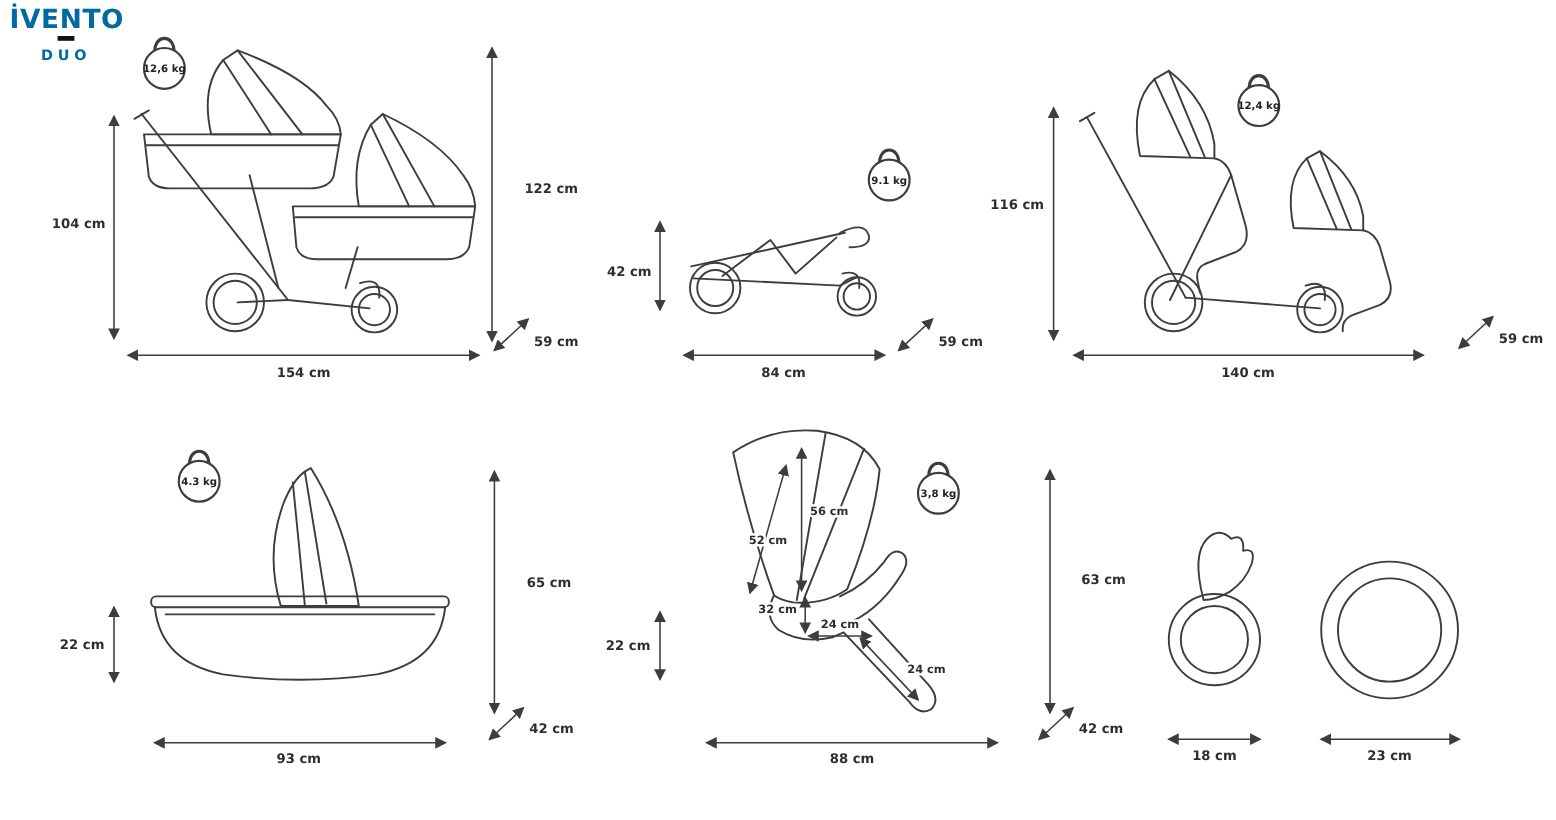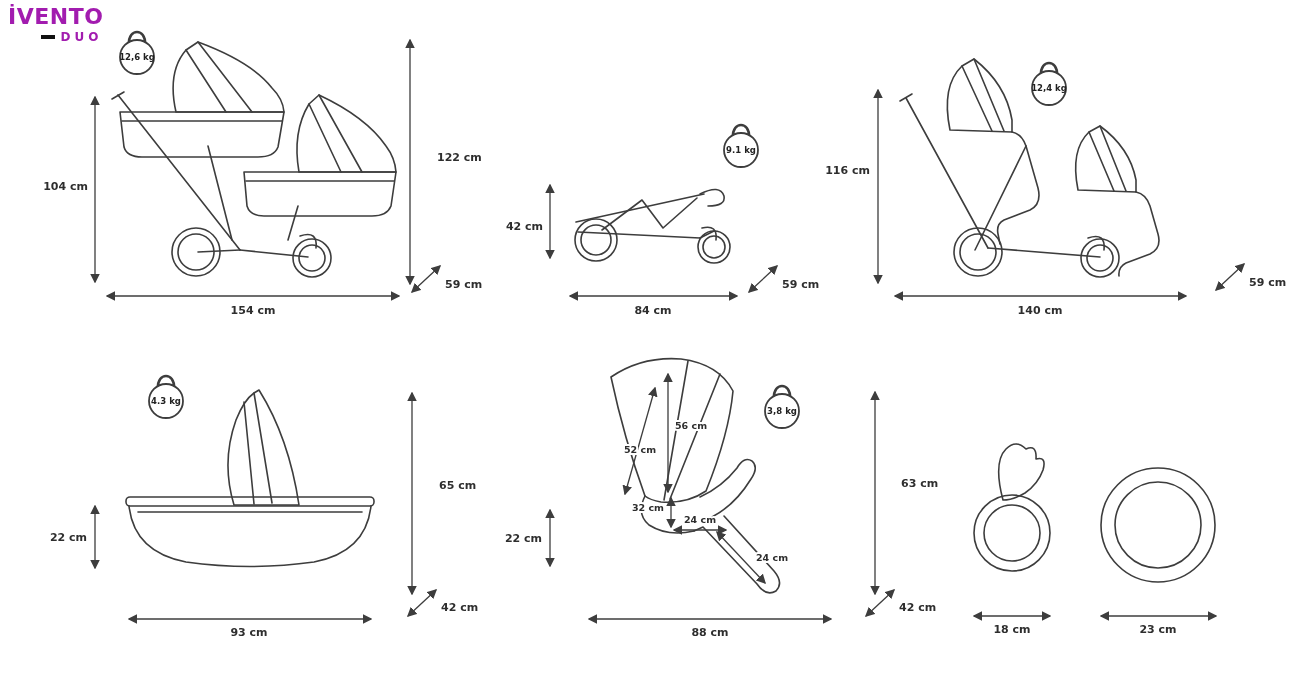--- a/index.html
+++ b/index.html
@@ -4,7 +4,7 @@
 <style>
   html,body{margin:0;padding:0;background:#ffffff;}
   body{width:1297px;height:683px;position:relative;overflow:hidden;font-family:"DejaVu Sans",sans-serif;}
-  .logo{position:absolute;top:6px;left:8px;color:#a21caf;z-index:2;}
+  .logo{position:absolute;top:6px;left:8px;color:#0369a1;z-index:2;}
   .logo-title{font-size:22px;font-weight:800;letter-spacing:0.5px;line-height:1;}
   .logo-sub-row{display:flex;align-items:center;justify-content:flex-end;gap:5px;margin-top:2px;padding-right:1px;}
   .logo-bar{width:14px;height:4px;background:#111;display:inline-block;}

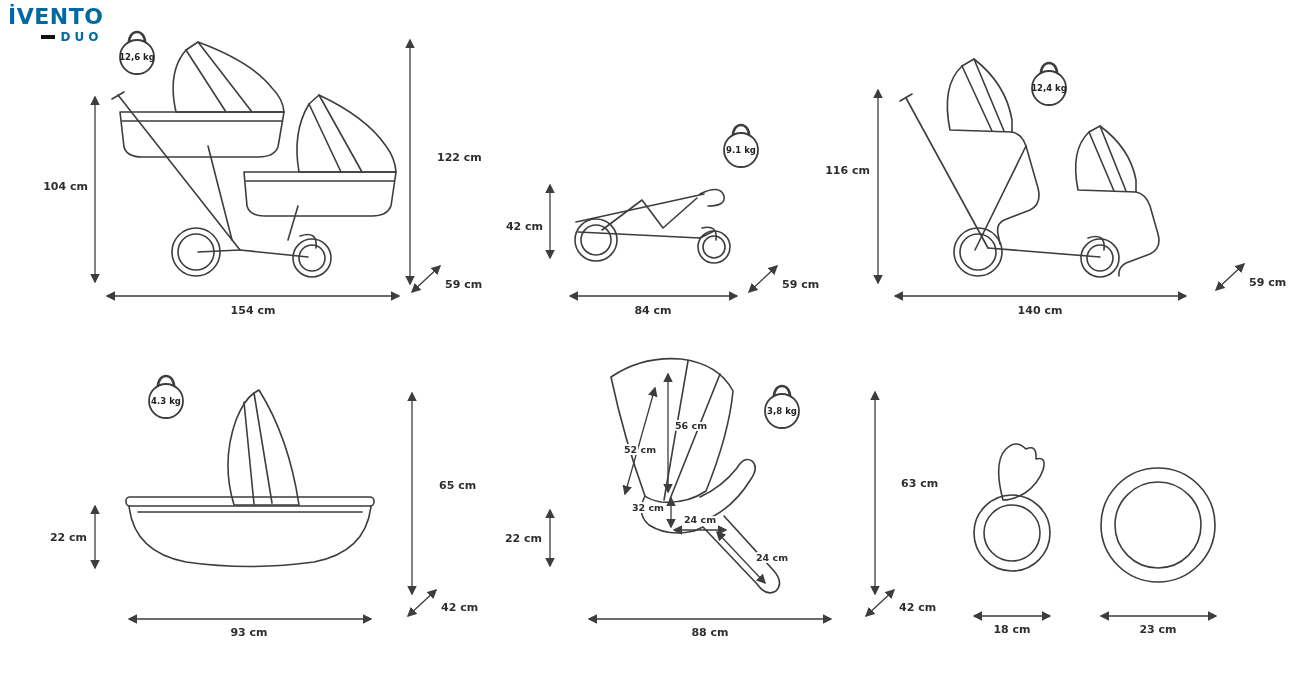--- a/index.html
+++ b/index.html
@@ -6,7 +6,7 @@
   body{width:1297px;height:683px;position:relative;overflow:hidden;font-family:"DejaVu Sans",sans-serif;}
   .logo{position:absolute;top:6px;left:8px;color:#0369a1;z-index:2;}
   .logo-title{font-size:22px;font-weight:800;letter-spacing:0.5px;line-height:1;}
-  .logo-sub-row{display:flex;align-items:center;justify-content:flex-end;gap:5px;margin-top:2px;padding-right:1px;}
+  .logo-sub-row{display:flex;align-items:center;justify-content:flex-end;gap:5px;margin-top:2px;padding-right:1px;flex-direction:column;}
   .logo-bar{width:14px;height:4px;background:#111;display:inline-block;}
   .logo-subtitle{font-size:12px;font-weight:700;letter-spacing:4px;}
   svg.sheet{position:absolute;top:0;left:0;}

